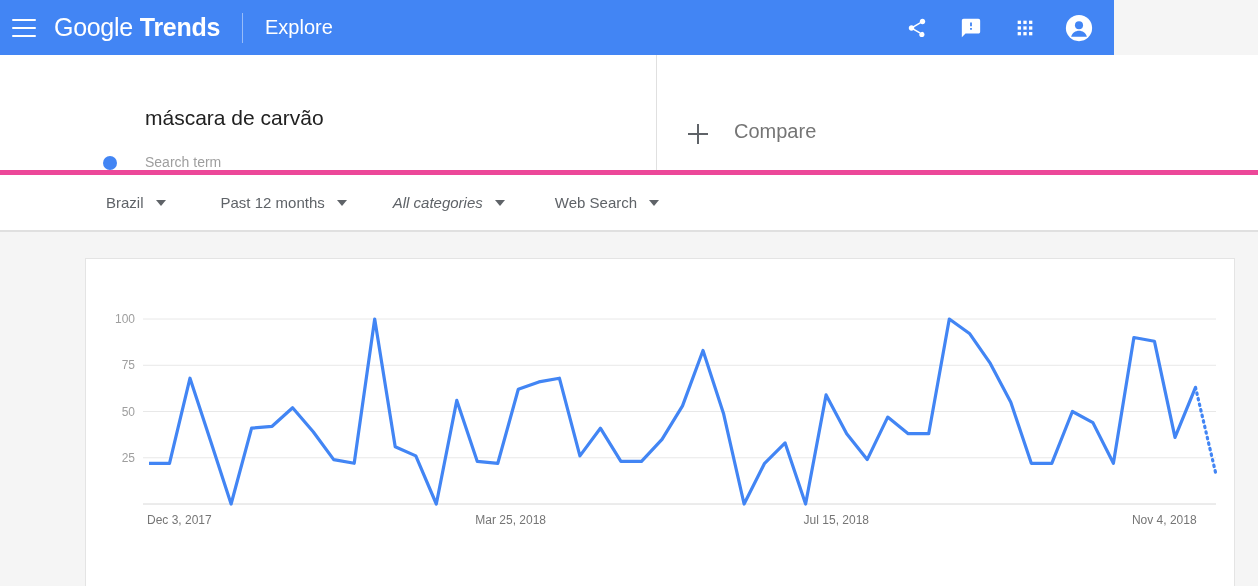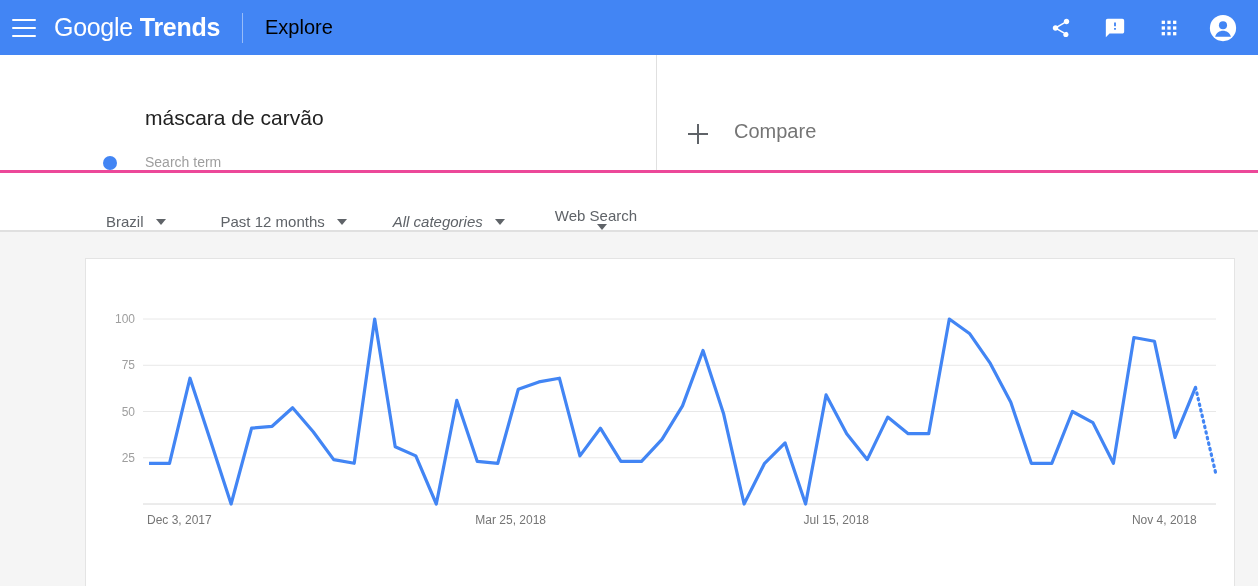--- a/index.html
+++ b/index.html
@@ -15,7 +15,7 @@
   
   .appbar {
     position: absolute; top: 0; left: 0;
-    width: 1258px; height: 55px;
+    width: 1114px; height: 55px;
     background: #4285f4;
     display: flex; align-items: center;
   }

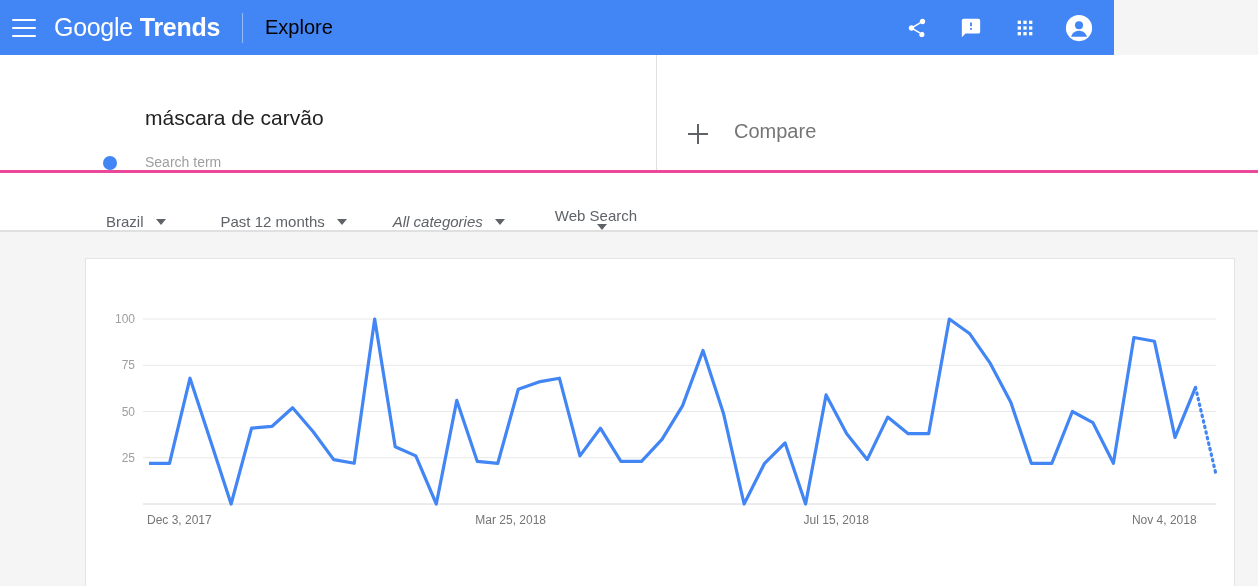--- a/index.html
+++ b/index.html
@@ -37,7 +37,7 @@
     margin: 0 22px;
   }
   .explore {
-    font-size: 20px; color: #000000; font-weight: 400; cursor: pointer;
+    font-size: 20px; color: #ffffff; font-weight: 400; cursor: pointer;
     white-space: nowrap;
   }
   .appbar-right {

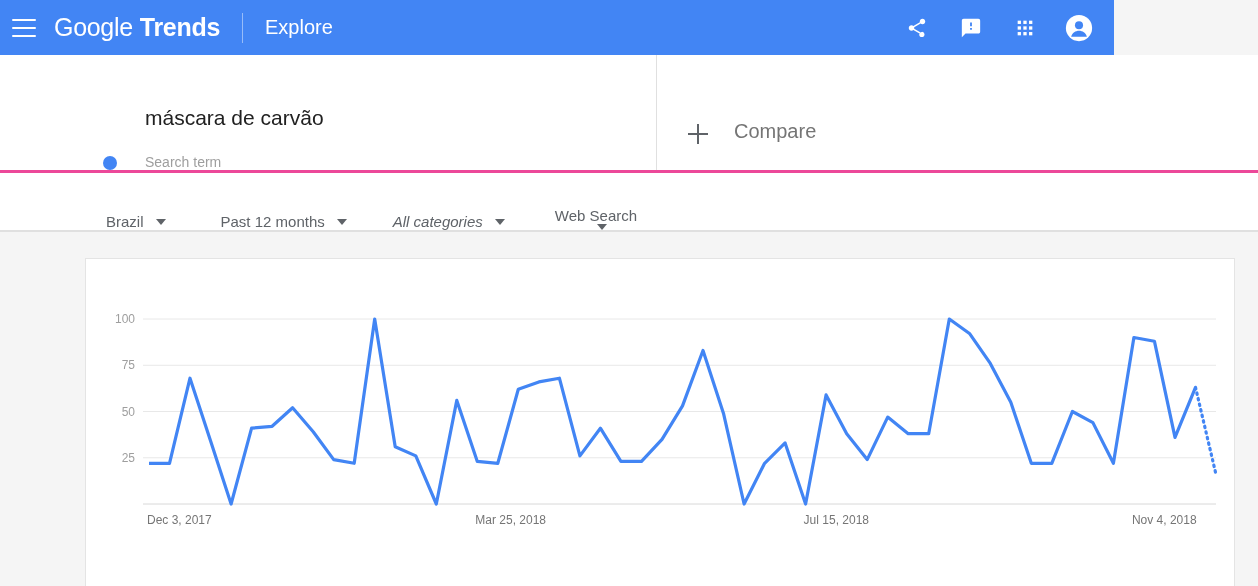--- a/index.html
+++ b/index.html
@@ -90,9 +90,9 @@
     position: absolute; top: 170px; left: 0;
     width: 1258px; height: 62px;
     background: #fff;
-    border-top: 3px solid #ec4899;
+    border-top: 5px solid #ec4899;
     border-bottom: 2px solid #e0e0e0;
-    display: flex; align-items: flex-end;
+    display: flex; align-items: center;
   }
   .filter {
     display: flex; align-items: center; cursor: pointer;

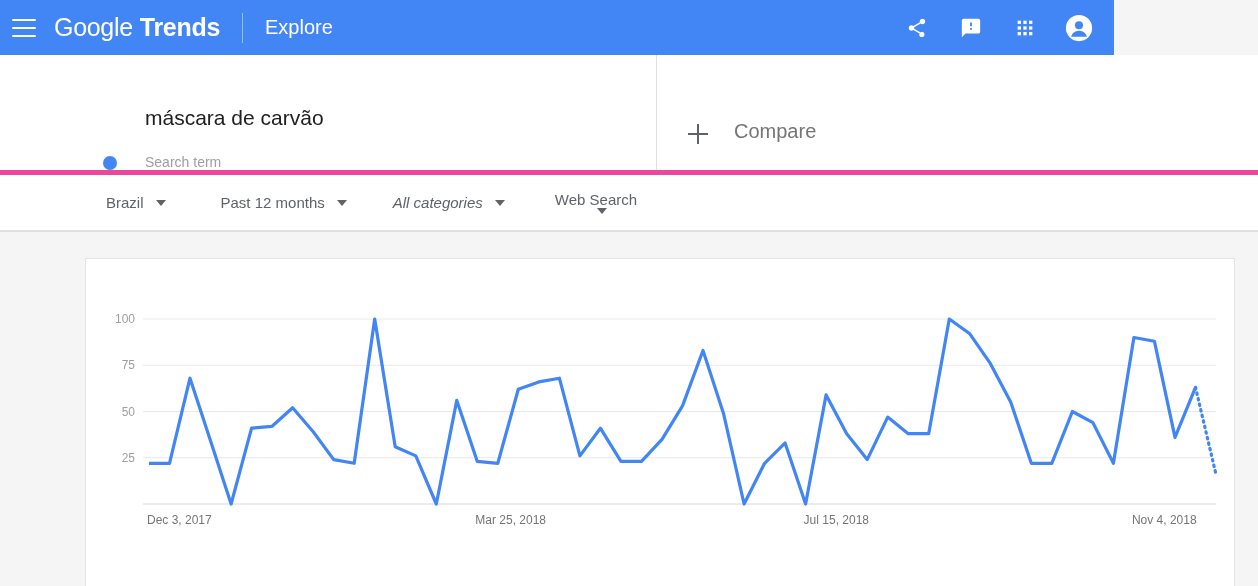--- a/index.html
+++ b/index.html
@@ -215,7 +215,7 @@
     <span>All categories</span>
     <span class="caret"></span>
   </div>
-  <div class="filter" style="margin-left:50px;flex-direction:column;">
+  <div class="filter" style="margin-left:50px;">
     <span>Web Search</span>
     <span class="caret"></span>
   </div>

